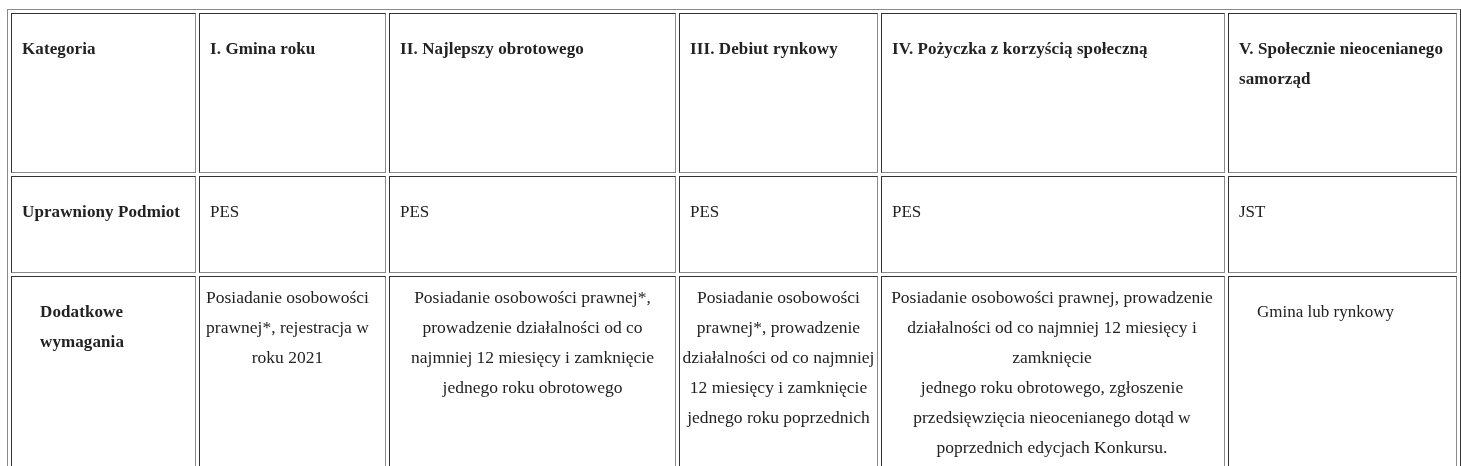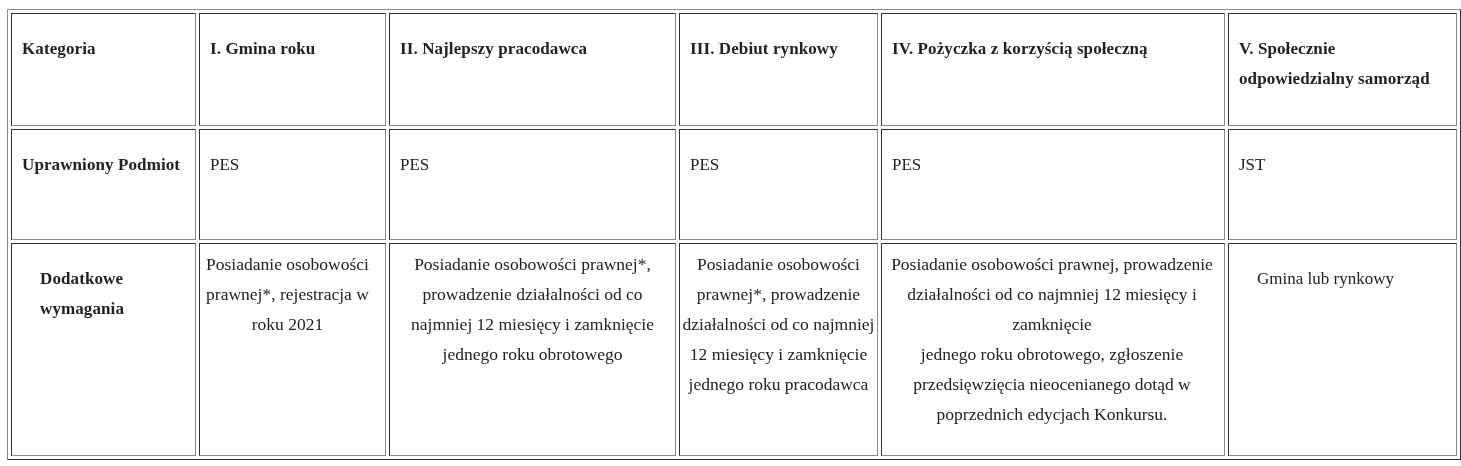--- a/index.html
+++ b/index.html
@@ -47,7 +47,7 @@
       padding: 5px 4px 4px 4px;
       font-size: 17.5px;
     }
-    tr.r1 td { height: 113px; }
+    tr.r1 td { height: 160px; }
     tr.r2 td { height: 111px; }
     tr.r3 td { height: 213px; padding-left: 28px; }
     col.c1 { width: 185px; }

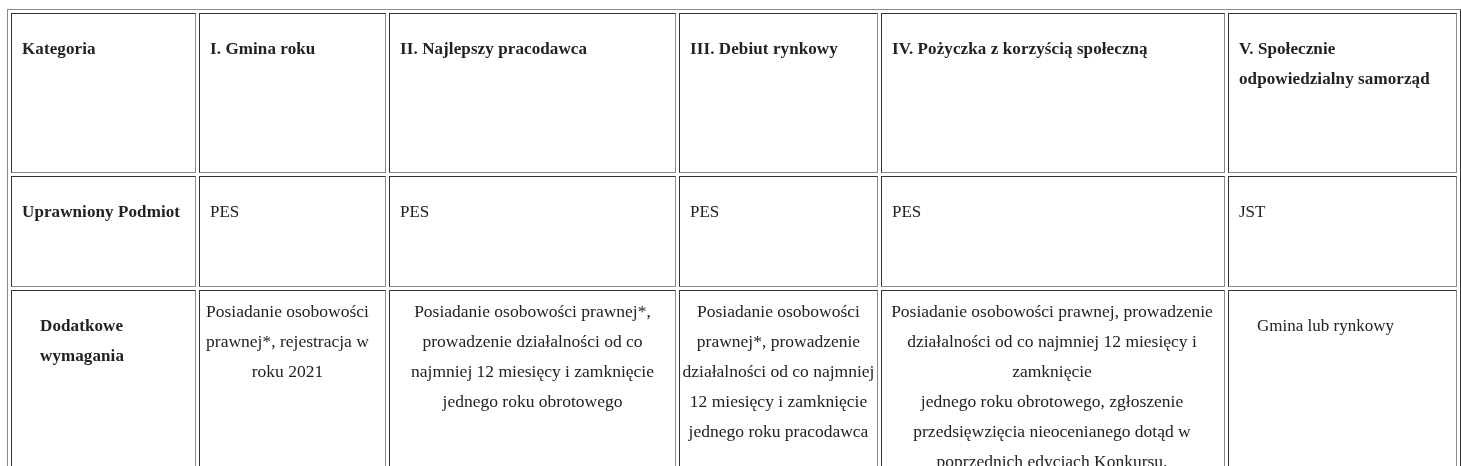--- a/index.html
+++ b/index.html
@@ -75,7 +75,7 @@
       <tr class="r1">
         <td class="head">Kategoria</td>
         <td class="head">I. Gmina roku</td>
-        <td class="head">II. Najlepszy pracodawca</td>
+        <td class="head">II. Najlepszy obrotowego</td>
         <td class="head">III. Debiut rynkowy</td>
         <td class="head">IV. Pożyczka z korzyścią społeczną</td>
         <td class="head">V. Społecznie odpowiedzialny samorząd</td>

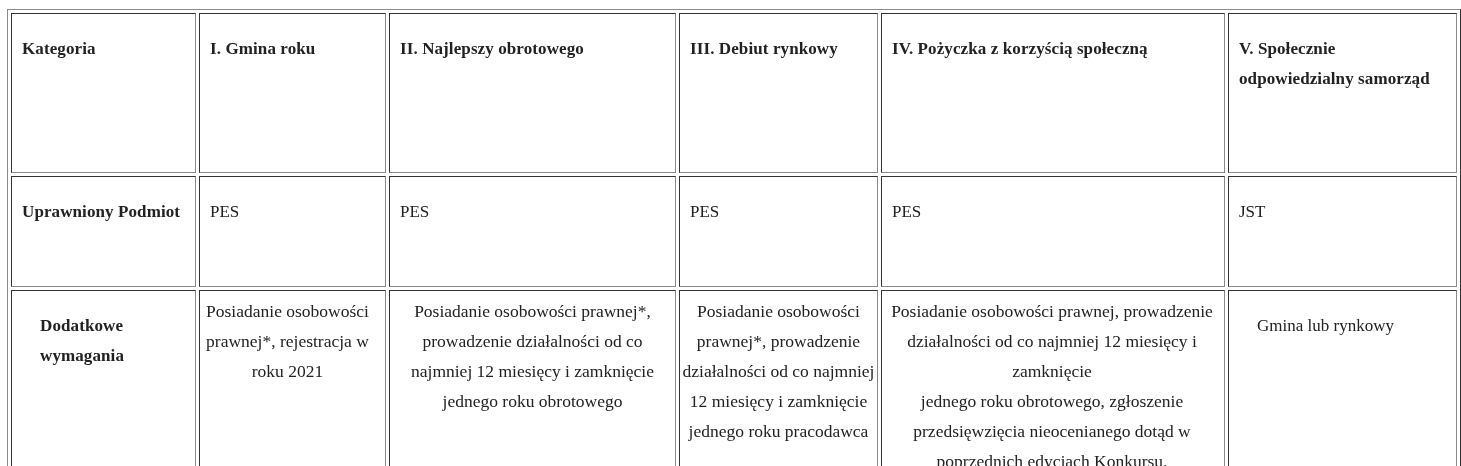--- a/index.html
+++ b/index.html
@@ -78,7 +78,7 @@
         <td class="head">II. Najlepszy obrotowego</td>
         <td class="head">III. Debiut rynkowy</td>
         <td class="head">IV. Pożyczka z korzyścią społeczną</td>
-        <td class="head">V. Społecznie odpowiedzialny samorząd</td>
+        <td class="head">V. Społecznie nieocenianego samorząd</td>
       </tr>
       <tr class="r2">
         <td class="head">Uprawniony Podmiot</td>

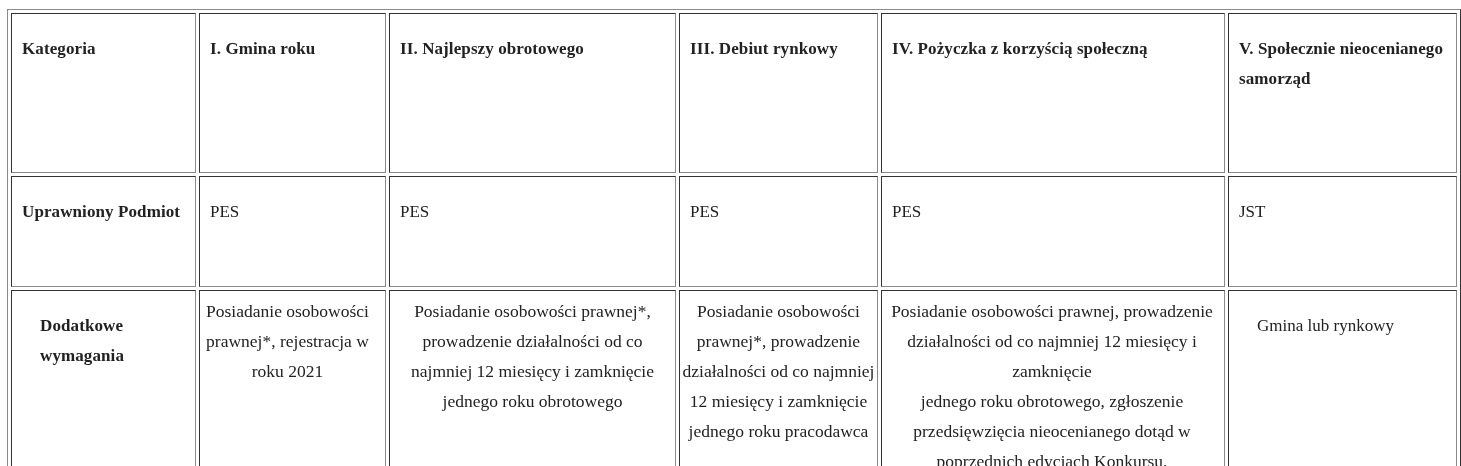--- a/index.html
+++ b/index.html
@@ -48,7 +48,7 @@
       font-size: 17.5px;
     }
     tr.r1 td { height: 160px; }
-    tr.r2 td { height: 111px; }
+    tr.r2 td { height: 97px; }
     tr.r3 td { height: 213px; padding-left: 28px; }
     col.c1 { width: 185px; }
     col.c2 { width: 187px; }

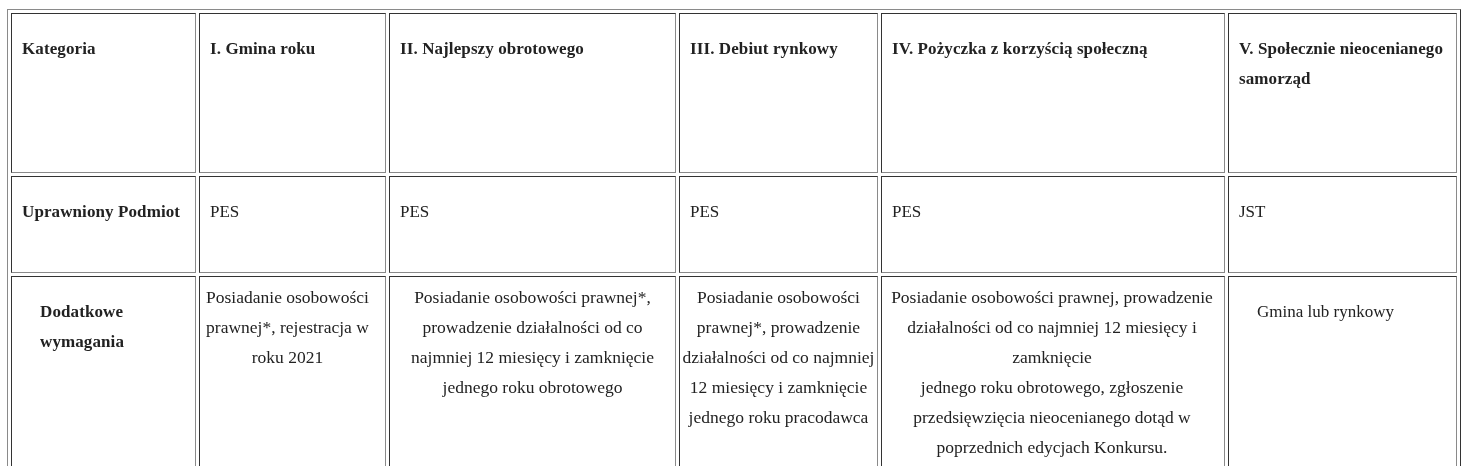--- a/index.html
+++ b/index.html
@@ -94,7 +94,7 @@
         <td class="center" style="padding-left:2px;padding-right:2px;">Posiadanie osobowości prawnej*, prowadzenie działalności od co najmniej 12 miesięcy i zamknięcie jednego roku obrotowego</td>
         <td class="center" style="padding-left:2px;padding-right:2px;">
           <span class="line">Posiadanie osobowości prawnej*, prowadzenie działalności od co najmniej 12 miesięcy i zamknięcie</span>
-          <span class="line">jednego roku pracodawca</span>
+          <span class="line">jednego roku poprzednich</span>
         </td>
         <td class="center" style="padding-left:0;padding-right:2px;">
           <span class="line">Posiadanie osobowości prawnej, prowadzenie działalności od co najmniej 12 miesięcy i zamknięcie</span>

